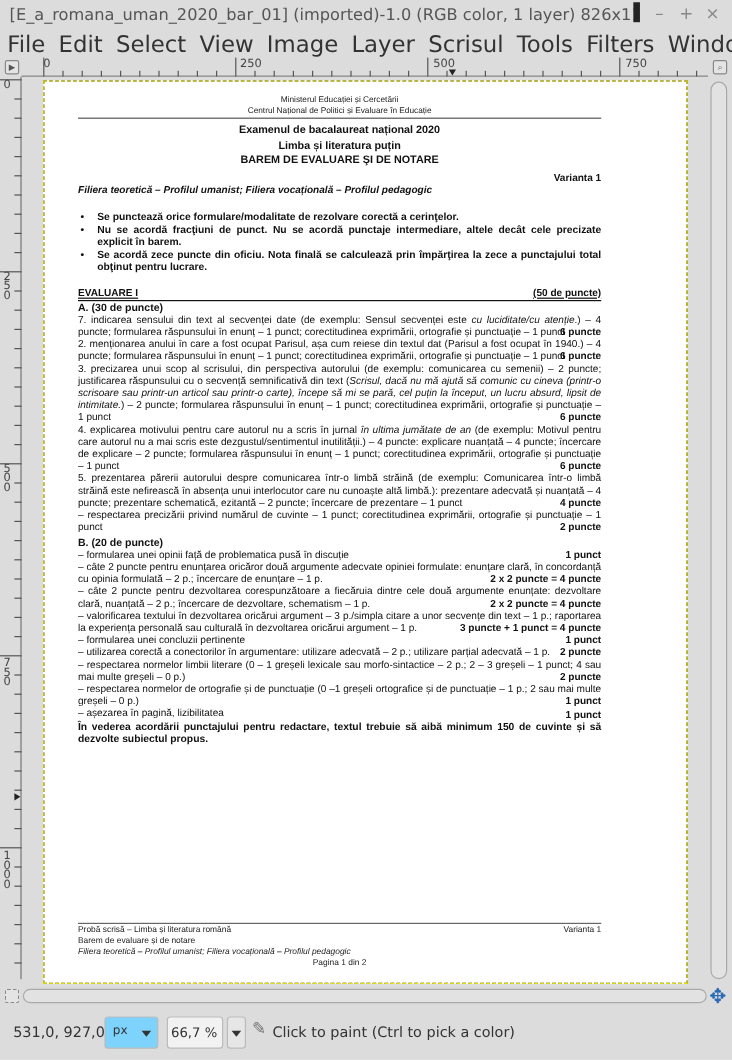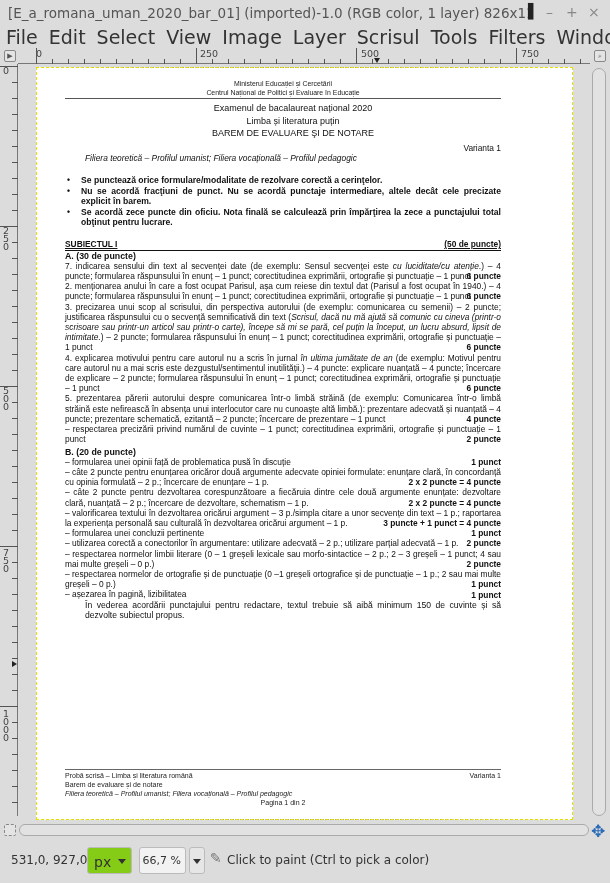--- a/index.html
+++ b/index.html
@@ -20,7 +20,7 @@
   .center { text-align: center; }
   .hdr-small { font-size: 6.9px; line-height: 8.6px; color: #222; }
   .hdr-rule { border-top: 1px solid #555; margin: 1px 0 3px 0; }
-  .bold { font-weight: normal; margin-left: 20px; }
+  .bold { font-weight: bold; }
   .it { font-style: italic; }
   .t1 { font-size: 9px; line-height: 12.5px; }
   .right { text-align: right; }

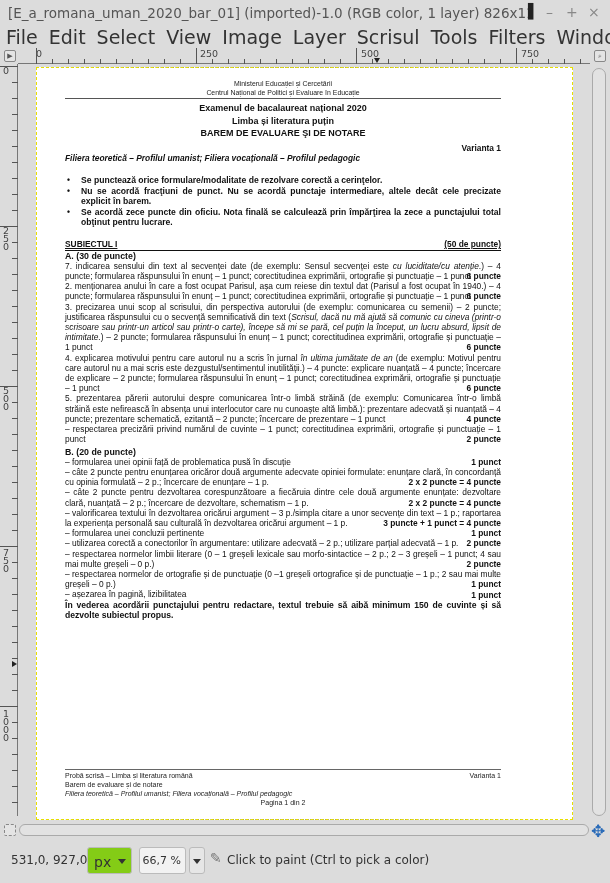--- a/index.html
+++ b/index.html
@@ -200,7 +200,7 @@
     </div>
 
     <div class="section">
-      <span>SUBIECTUL I</span>
+      <span>EVALUARE I</span>
       <span>(50 de puncte)</span>
     </div>
 

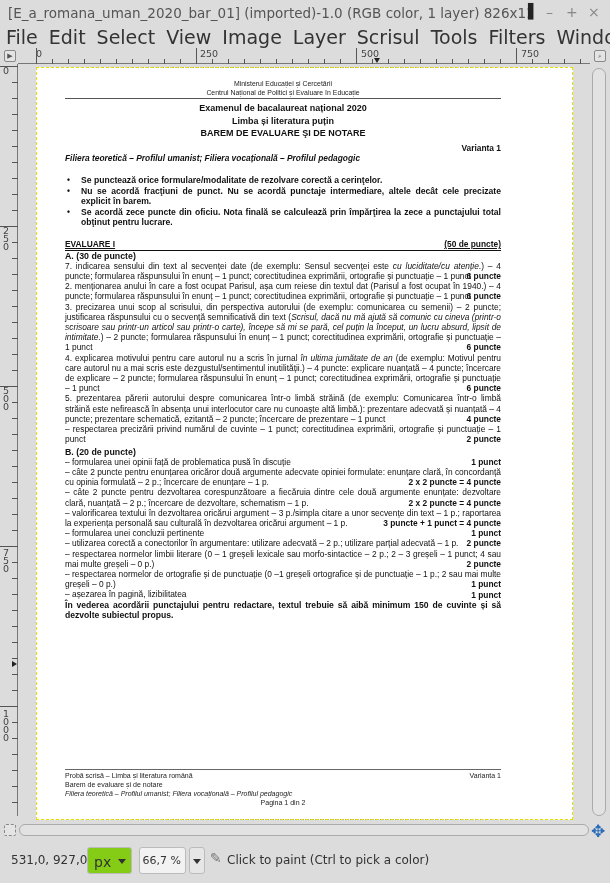--- a/index.html
+++ b/index.html
@@ -38,7 +38,7 @@
   .hscroll { position: absolute; left: 19px; top: 824px; width: 570px; height: 12px; border: 1px solid #aaa; border-radius: 6px; background: #e2e2e2; }
   .statusbar { position: absolute; left: 0; top: 840px; width: 610px; height: 43px; background: #dcdcdc; }
   .coords { position: absolute; left: 11px; top: 13px; font-size: 12px; color: #333; }
-  .unit-box { position: absolute; left: 87px; top: 7px; width: 45px; height: 27px; border: 1px solid #bbb; border-radius: 3px; background: #84cc16; font-size: 14px; color: #333; padding: 6px 0 0 6px; }
+  .unit-box { position: absolute; left: 87px; top: 7px; width: 45px; height: 27px; border: 1px solid #bbb; border-radius: 3px; background: #7dd3fc; font-size: 10px; color: #333; padding: 6px 0 0 6px; }
   .zoom-box { position: absolute; left: 139px; top: 7px; width: 47px; height: 27px; border: 1px solid #bbb; border-radius: 3px; background: #f2f2f2; font-size: 11px; color: #333; padding: 6px 4px 0 0; text-align: right; }
   .zoom-dd { position: absolute; left: 189px; top: 7px; width: 16px; height: 27px; border: 1px solid #bbb; border-radius: 3px; background: #e6e6e6; }
   .caret { position: absolute; width: 0; height: 0; border-left: 4px solid transparent; border-right: 4px solid transparent; border-top: 5px solid #333; }

